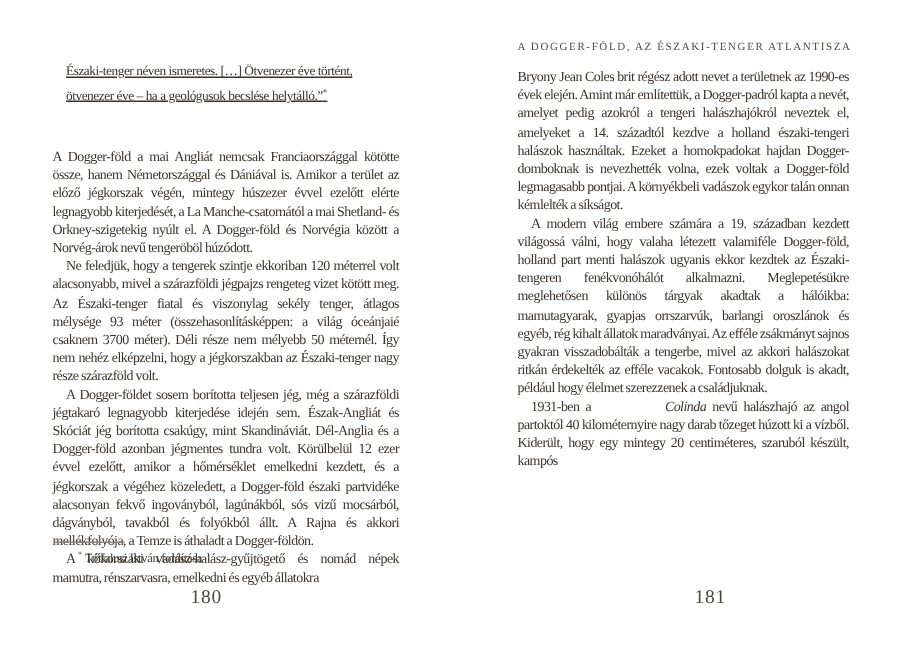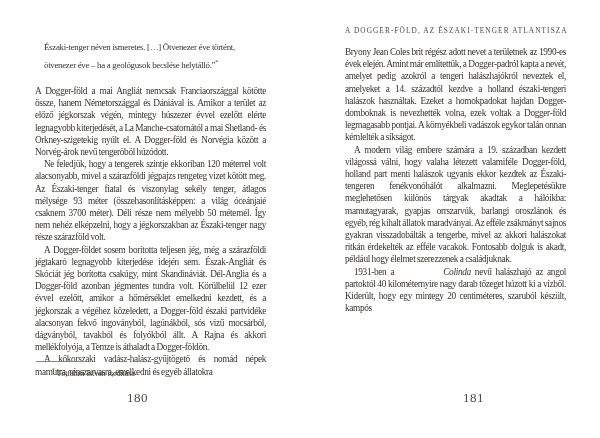--- a/index.html
+++ b/index.html
@@ -24,8 +24,8 @@
 
   
   .bquote {
-    margin:0 8px 13px 9px; font-size:8.9px; line-height:14.5px;
-    letter-spacing:-0.3px; text-align:left;
+    margin:0 8px 28px 9px; font-size:8.9px; line-height:14.5px;
+    letter-spacing:-0.3px; text-align:left;text-decoration:underline;
   }
   .bquote .qline { display:block; }
   .bquote sup { font-size:6px; letter-spacing:0; }

